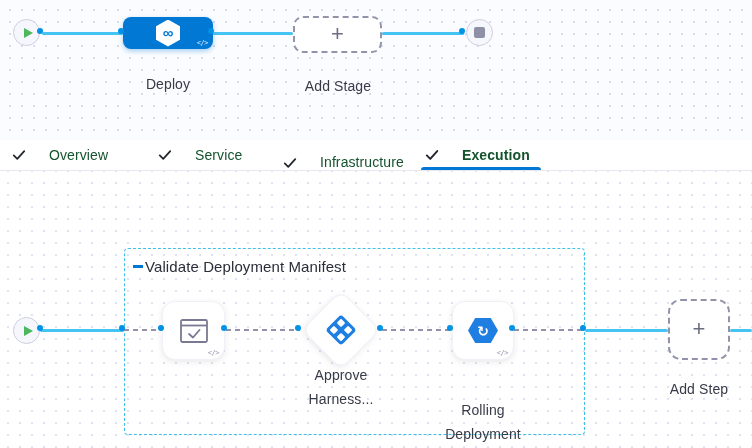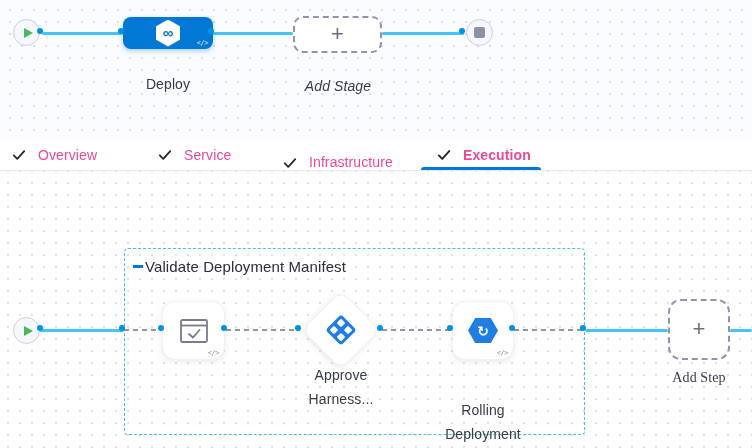--- a/index.html
+++ b/index.html
@@ -152,7 +152,7 @@
     <div class="add-box add-stage">
       <span class="plus-glyph">+</span>
     </div>
-    <div class="node-label" style="left:288px; top:74px; width:100px;font-style:italic;">Add Stage</div>
+    <div class="node-label" style="left:288px; top:74px; width:100px;">Add Stage</div>
 
     <div class="endpoint" style="left:466px; top:19px;">
       <div class="stop-sq"></div>

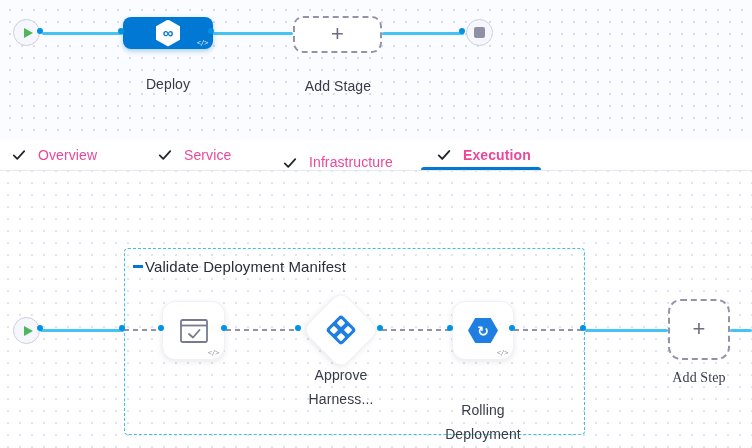--- a/index.html
+++ b/index.html
@@ -31,7 +31,7 @@
   }
   .tab {
     position: absolute; top: 0; height: 30px; display: flex; align-items: center;
-    gap: 12px; cursor: pointer; font-size: 14px; color: #ec4899;
+    gap: 23px; cursor: pointer; font-size: 14px; color: #14532d;
   }
   .tab .lbl { letter-spacing: 0.1px; }
   .tab.active .lbl { font-weight: 700; }

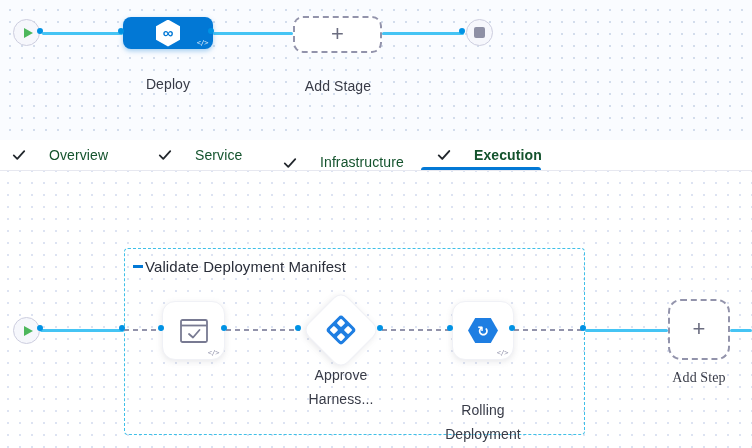--- a/index.html
+++ b/index.html
@@ -183,7 +183,7 @@
         </svg>
       <span class="lbl">Infrastructure</span>
     </div>
-    <div class="tab active" style="left:437px;justify-content:space-between;">
+    <div class="tab active" style="left:425px;justify-content:space-between;">
       <svg width="14" height="14" viewBox="0 0 16 16">
           <path d="M2 8.5 L6 12.5 L14 3.5" stroke="#22272D" stroke-width="2.2" fill="none" stroke-linecap="round" stroke-linejoin="round"></path>
         </svg>

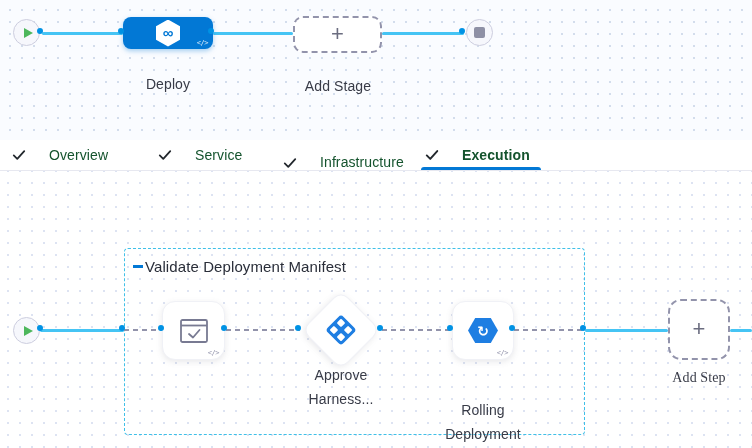--- a/index.html
+++ b/index.html
@@ -246,7 +246,7 @@
     <div class="add-box add-step">
       <span class="plus-glyph">+</span>
     </div>
-    <div class="node-label" style="left:649px; top:195px; width:100px;font-family:Liberation Serif, serif;">Add Step</div>
+    <div class="node-label" style="left:649px; top:206px; width:100px;">Add Step</div>
 
     <div class="port" style="left:36.5px; top:153.5px;"></div>
     <div class="port" style="left:118.5px; top:153.5px;"></div>

